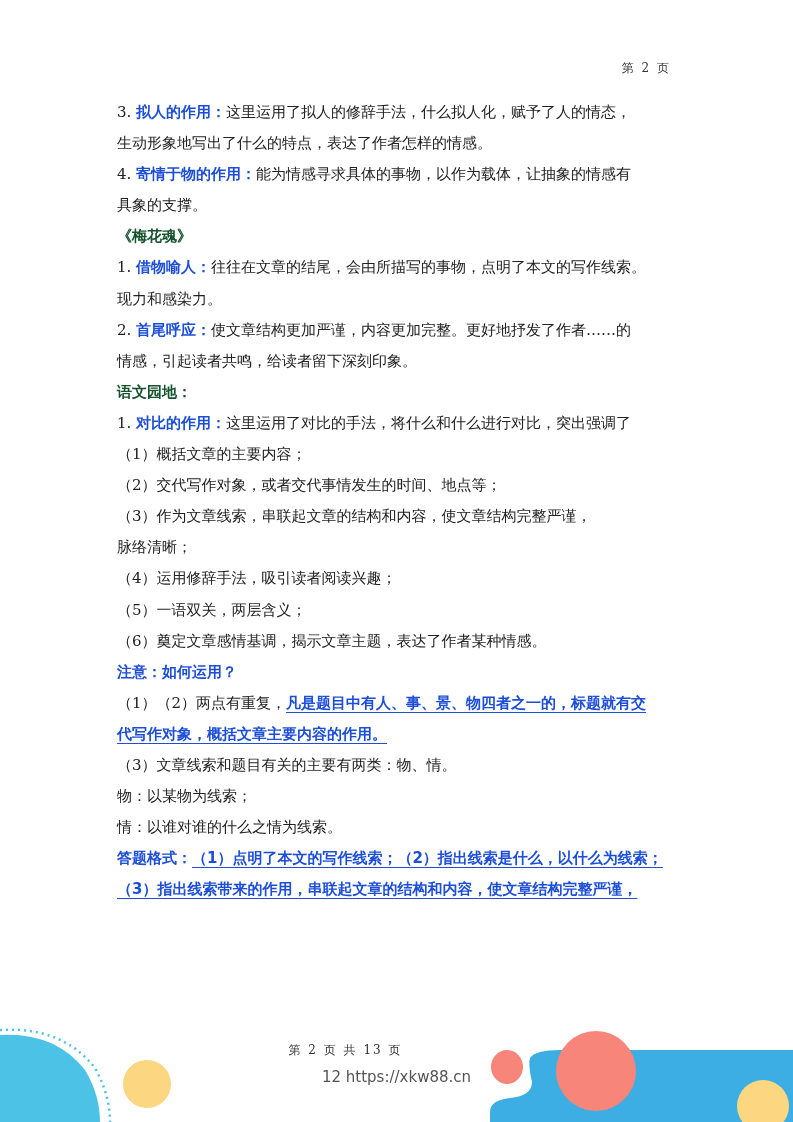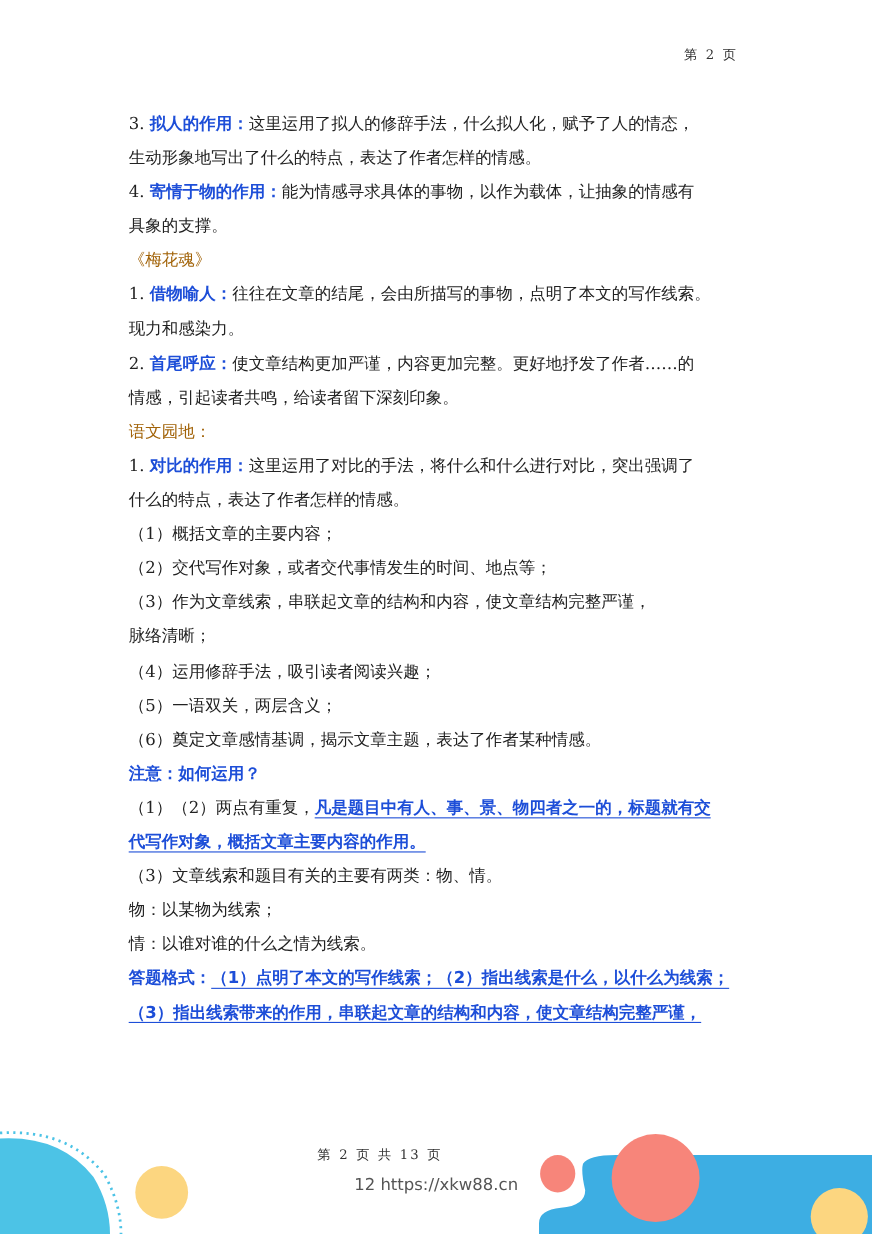--- a/index.html
+++ b/index.html
@@ -10,7 +10,7 @@
     color: #222;
   }
   .page-header {
-    position: absolute; top: 42px; right: 122px;
+    position: absolute; top: 60px; right: 122px;
     font-size: 12px; color: #333; letter-spacing: 2px;
   }
   .content {

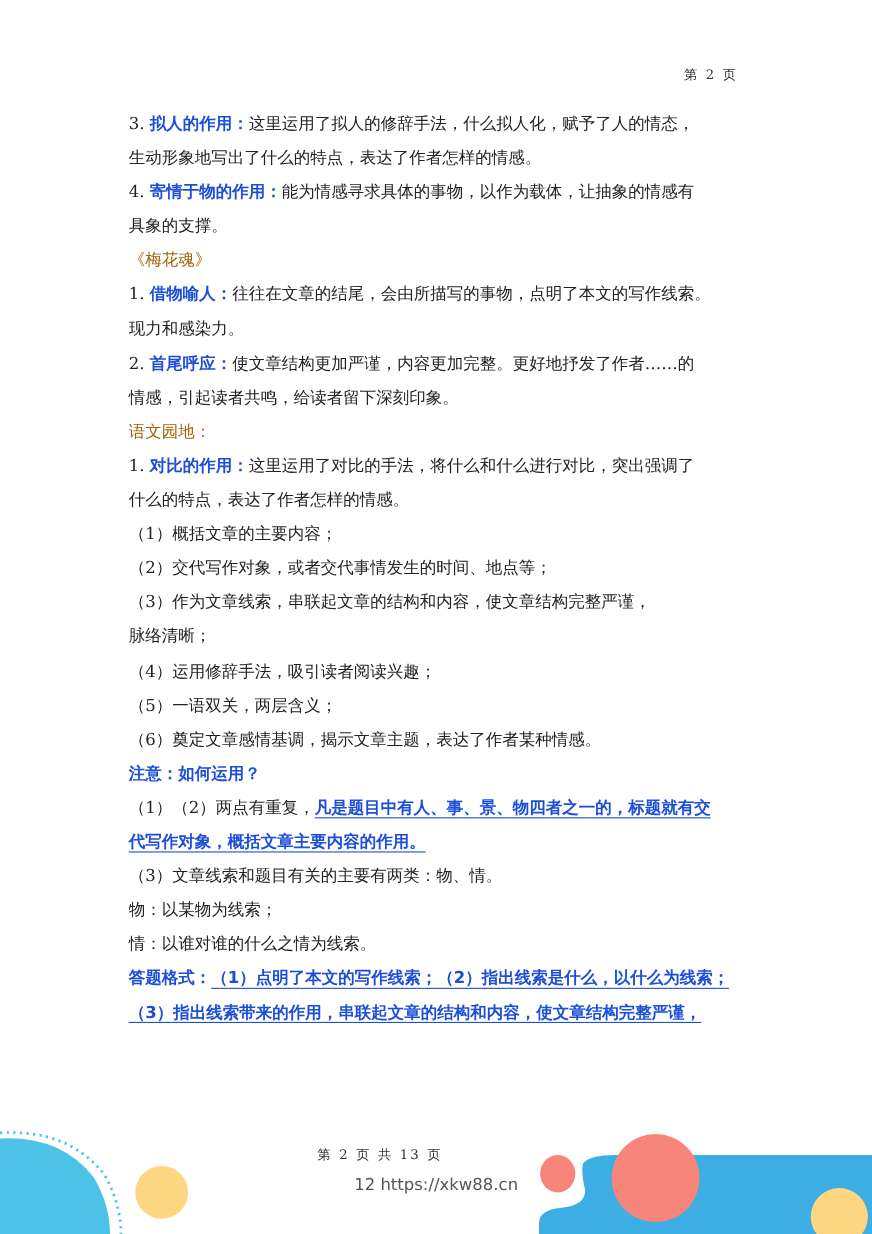--- a/index.html
+++ b/index.html
@@ -19,7 +19,7 @@
   }
   .line { white-space: nowrap; height: 31.1px; overflow: visible; }
   .b { font-weight: bold; font-family: "DejaVu Sans", "Liberation Sans", sans-serif; color:#1d4ed8; }
-  .red { color: #a16207; font-weight: normal; font-family: "DejaVu Sans", "Liberation Sans", sans-serif; }
+  .red { color: #14532d; font-weight: bold; font-family: "DejaVu Sans", "Liberation Sans", sans-serif; }
   .u { text-decoration: underline; text-underline-offset: 4px; }
   .footer-pages {
     position: absolute; top: 1042px; left: 0; width: 691px; text-align: center;

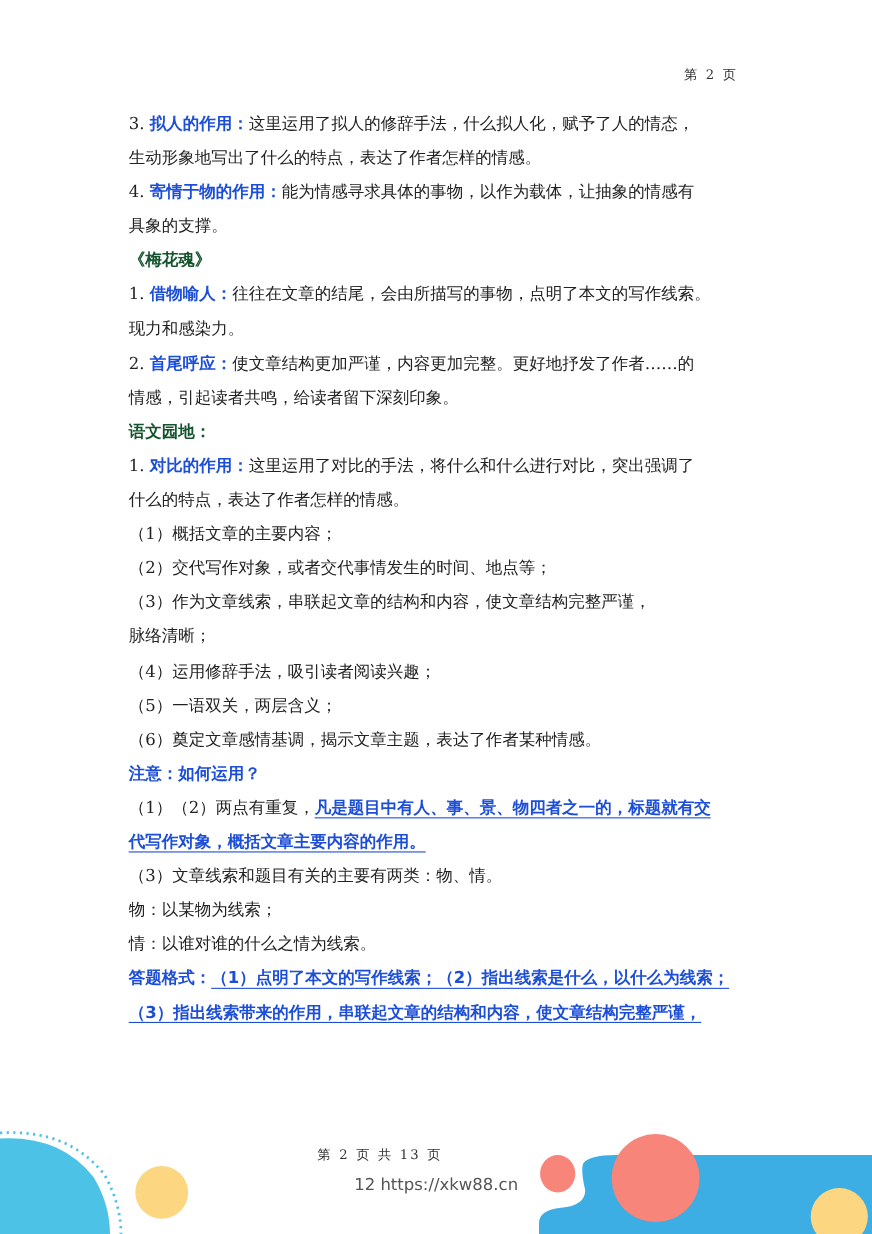--- a/index.html
+++ b/index.html
@@ -49,7 +49,6 @@
     <div class="line"><span>情感，引起读者共鸣，给读者留下深刻印象。</span></div>
     <div class="line"><span class="red">语文园地：</span></div>
     <div class="line"><span>1. </span><span class="b">对比的作用：</span><span>这里运用了对比的手法，将什么和什么进行对比，突出强调了</span></div>
-    <div class="line"><span>什么的特点，表达了作者怎样的情感。</span></div>
     <div class="line"><span>（1）概括文章的主要内容；</span></div>
     <div class="line"><span>（2）交代写作对象，或者交代事情发生的时间、地点等；</span></div>
     <div class="line"><span>（3）作为文章线索，串联起文章的结构和内容，使文章结构完整严谨，</span></div>

